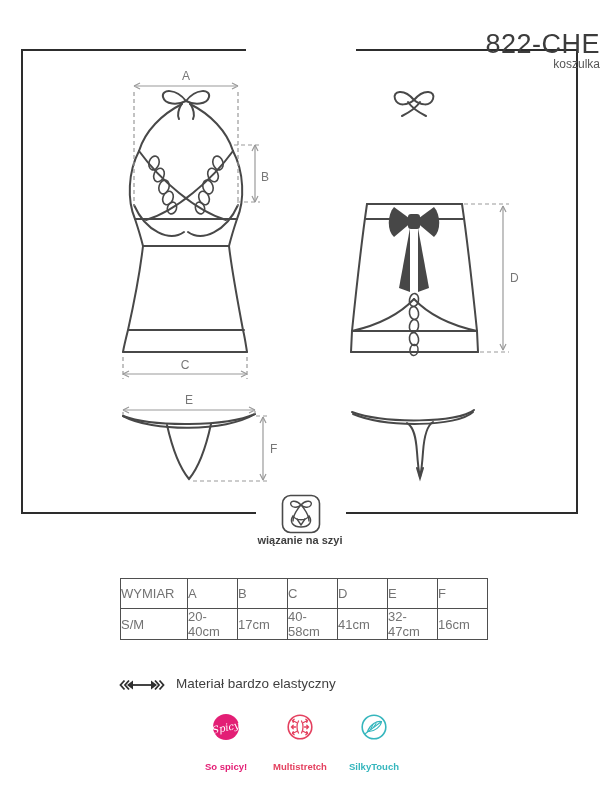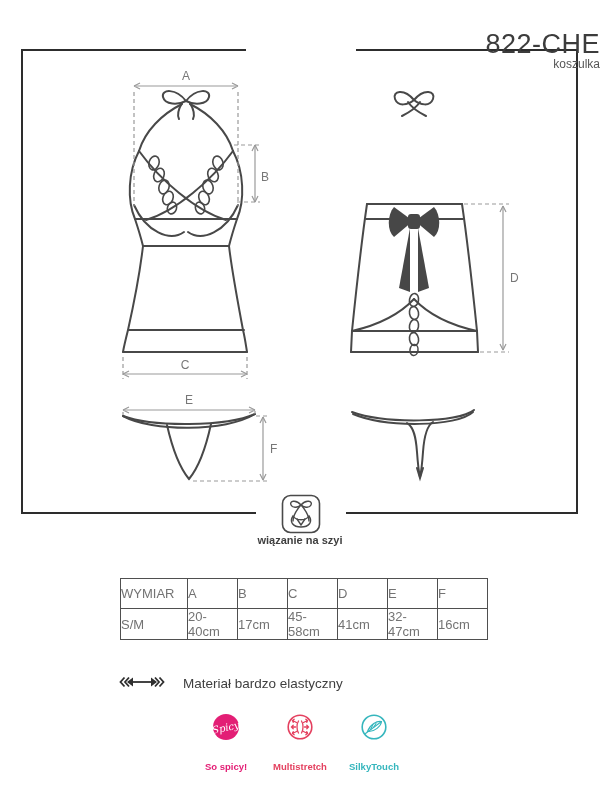--- a/index.html
+++ b/index.html
@@ -214,7 +214,7 @@
       <td class="c-size">S/M</td>
       <td class="c-val">20-40cm</td>
       <td class="c-val">17cm</td>
-      <td class="c-val">45-58cm</td>
+      <td class="c-val">40-58cm</td>
       <td class="c-val">41cm</td>
       <td class="c-val">32-47cm</td>
       <td class="c-val">16cm</td>

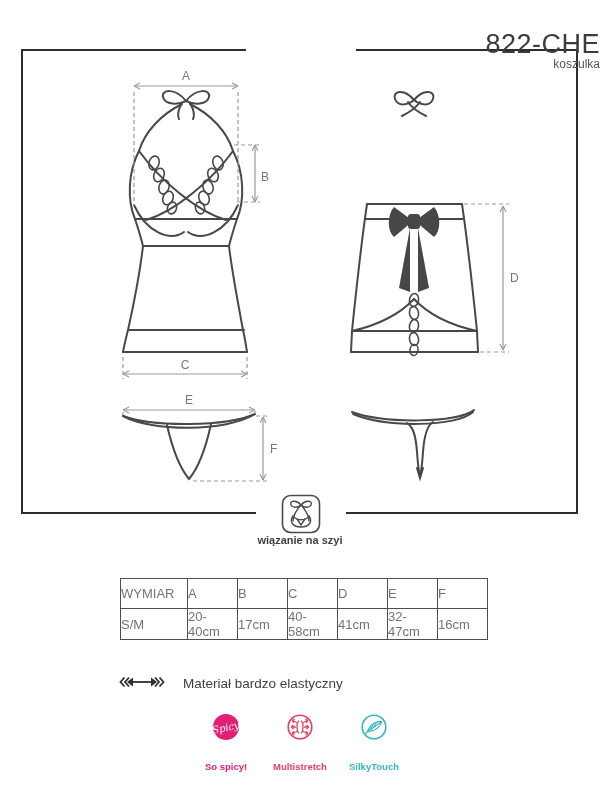--- a/index.html
+++ b/index.html
@@ -28,7 +28,7 @@
   td.c-val{width:49px;}
 
   
-  .material{position:absolute;left:119px;top:676px;display:flex;align-items:flex-start;gap:18px;}
+  .material{position:absolute;left:119px;top:676px;display:flex;align-items:flex-end;gap:11px;}
   .material span{font-size:13.5px;color:#3f3f3f;}
 
   

